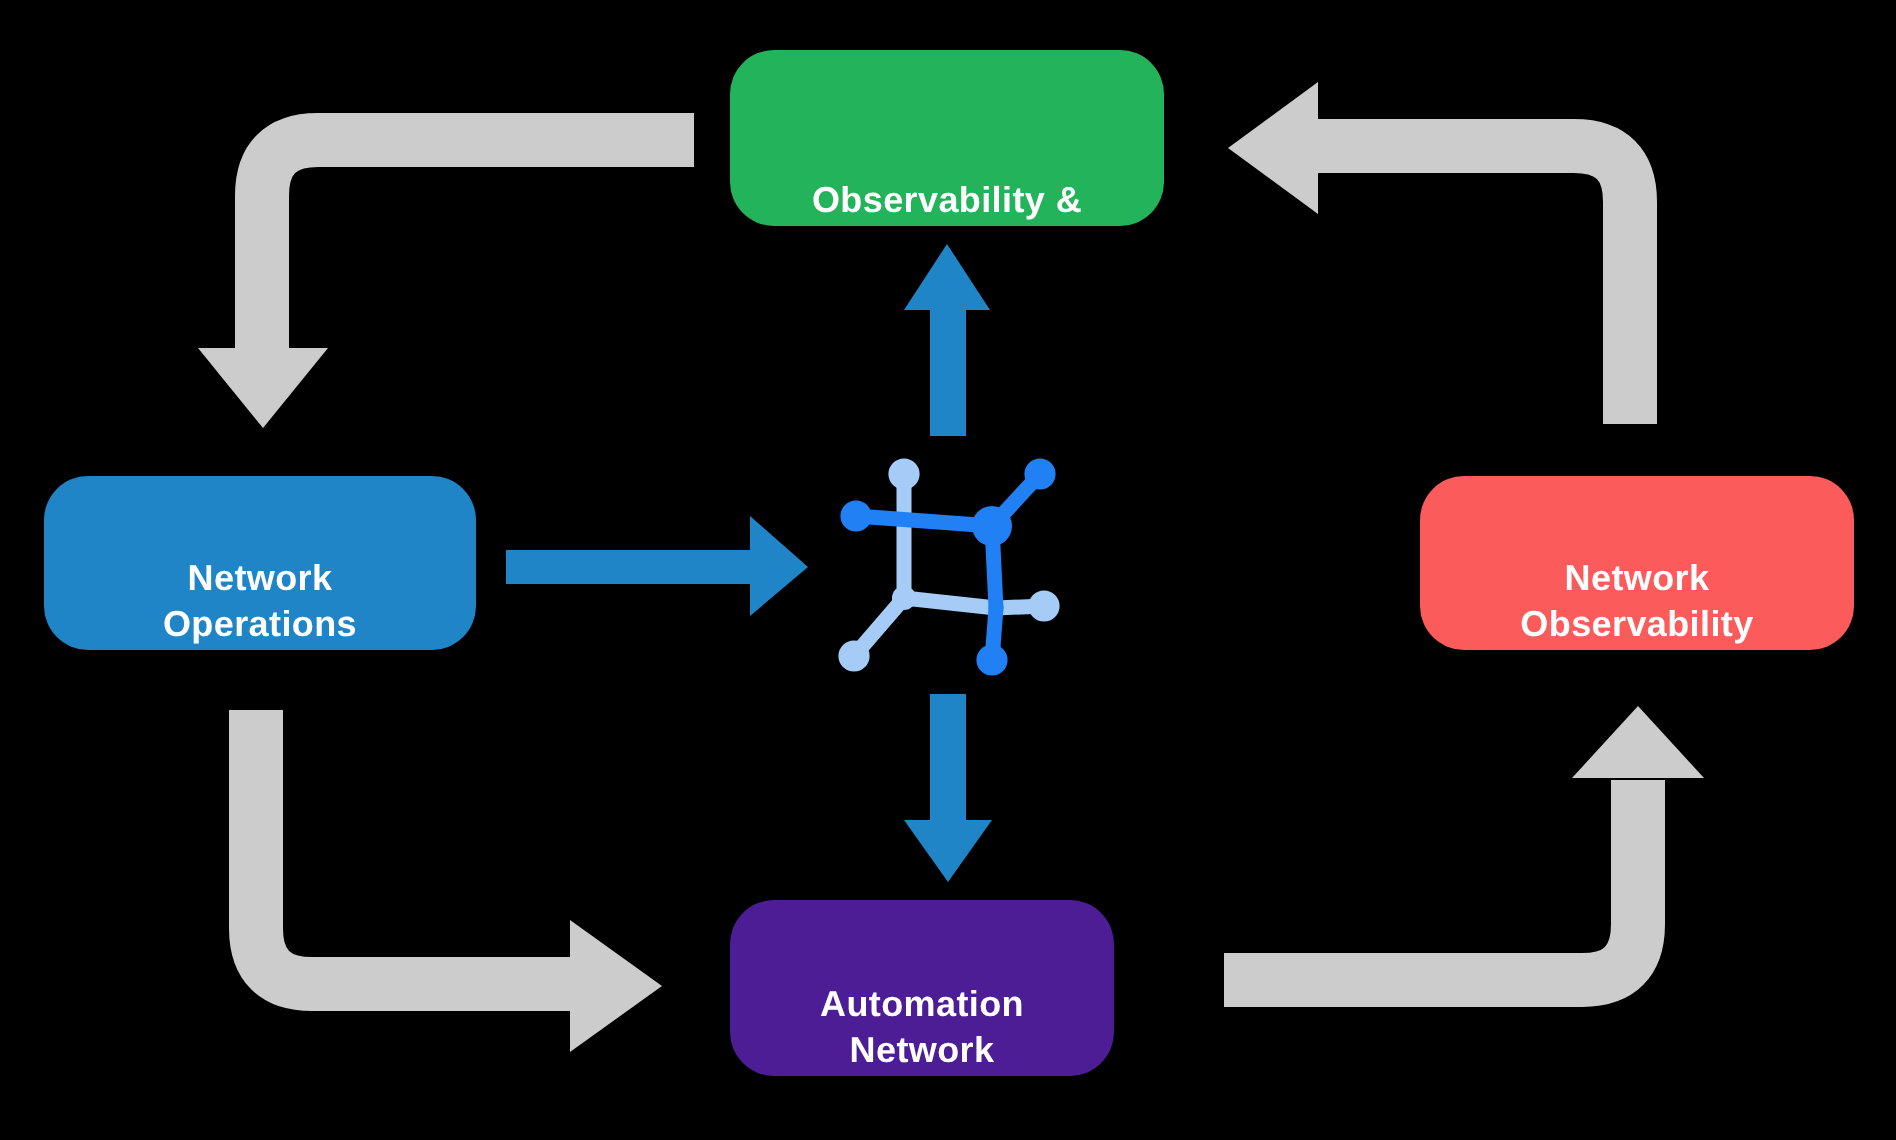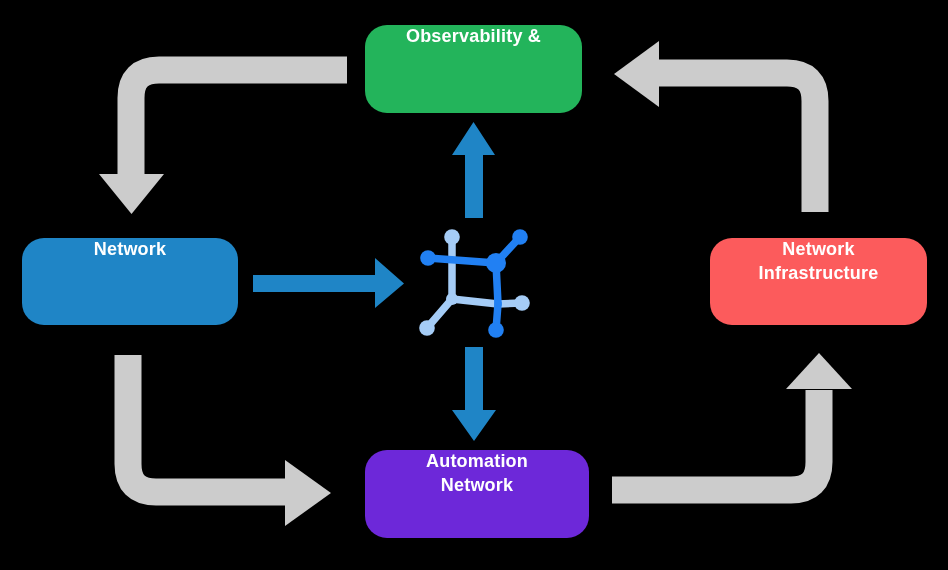--- a/index.html
+++ b/index.html
@@ -11,7 +11,7 @@
   svg.layer{position:absolute;left:0;top:0;display:block;}
   .node{
     position:absolute;display:flex;flex-direction:column;
-    align-items:center;justify-content:flex-start;
+    align-items:center;justify-content:flex-end;
     border-radius:22px;color:#fff;font-size:18px;font-weight:bold;
     text-align:center;line-height:1.32;letter-spacing:.2px;
   }

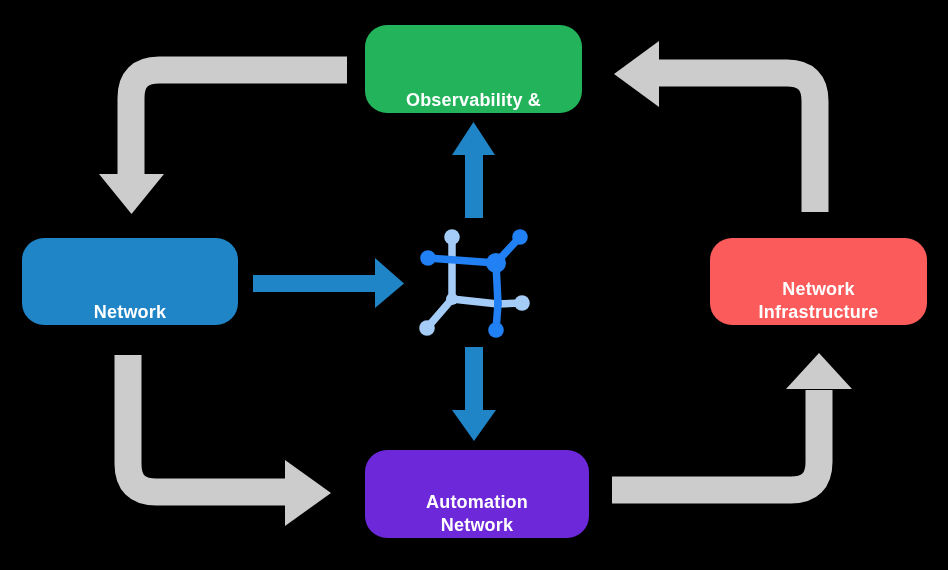--- a/index.html
+++ b/index.html
@@ -85,6 +85,7 @@
 
   <div class="node" id="node-operations">
     <span>Network</span>
+    <span>Operations</span>
   </div>
 
   <div class="node" id="node-infrastructure">

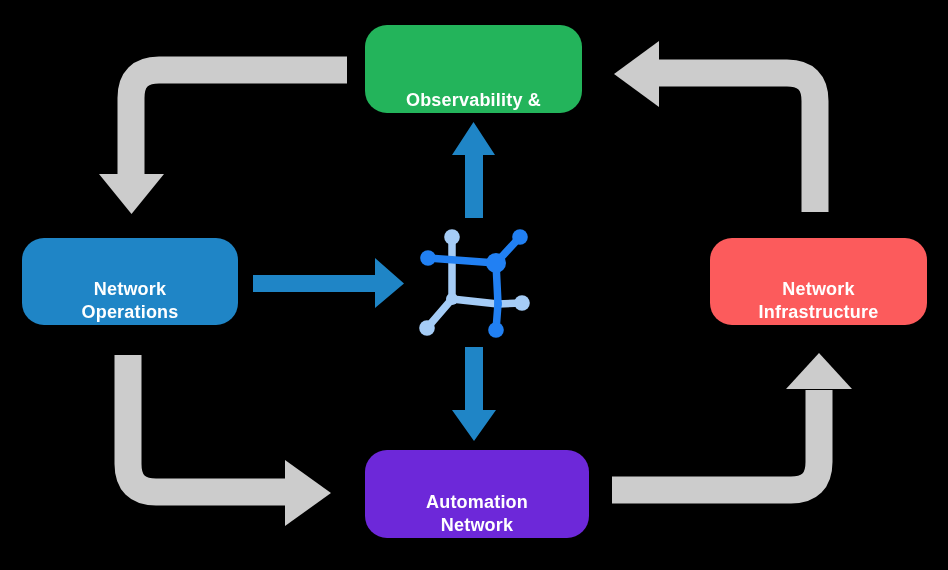--- a/index.html
+++ b/index.html
@@ -90,7 +90,7 @@
 
   <div class="node" id="node-infrastructure">
     <span>Network</span>
-    <span>Infrastructure</span>
+    <span>Observability</span>
   </div>
 
   <div class="node" id="node-automation">

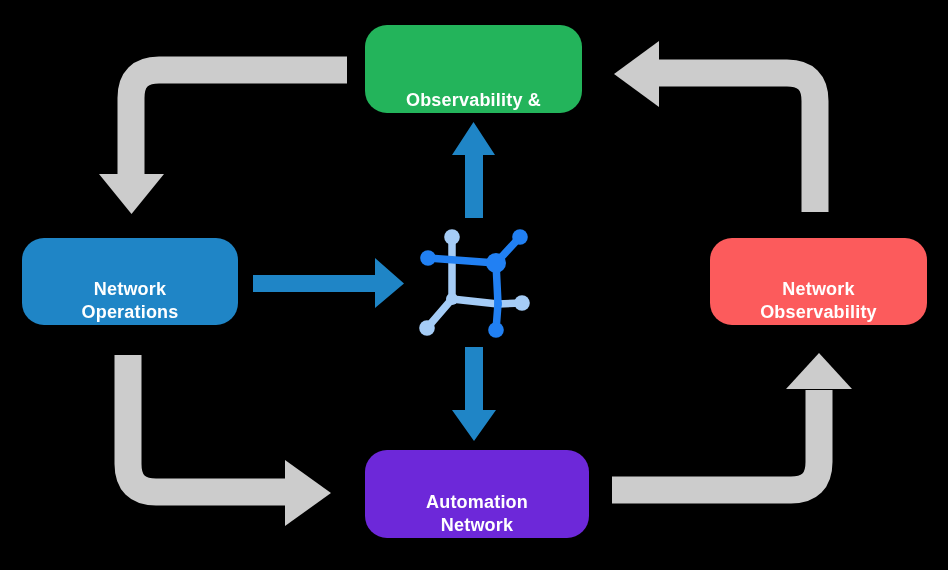--- a/index.html
+++ b/index.html
@@ -18,7 +18,7 @@
   #node-observability{left:365px;top:25px;width:217px;height:88px;background:#23B45B;}
   #node-operations{left:22px;top:238px;width:216px;height:87px;background:#1F85C6;}
   #node-infrastructure{left:710px;top:238px;width:217px;height:87px;background:#FC5B5C;}
-  #node-automation{left:365px;top:450px;width:224px;height:88px;background:#6d28d9;}
+  #node-automation{left:365px;top:450px;width:192px;height:88px;background:#4c1d95;}
 </style>
 </head>
 <body>

